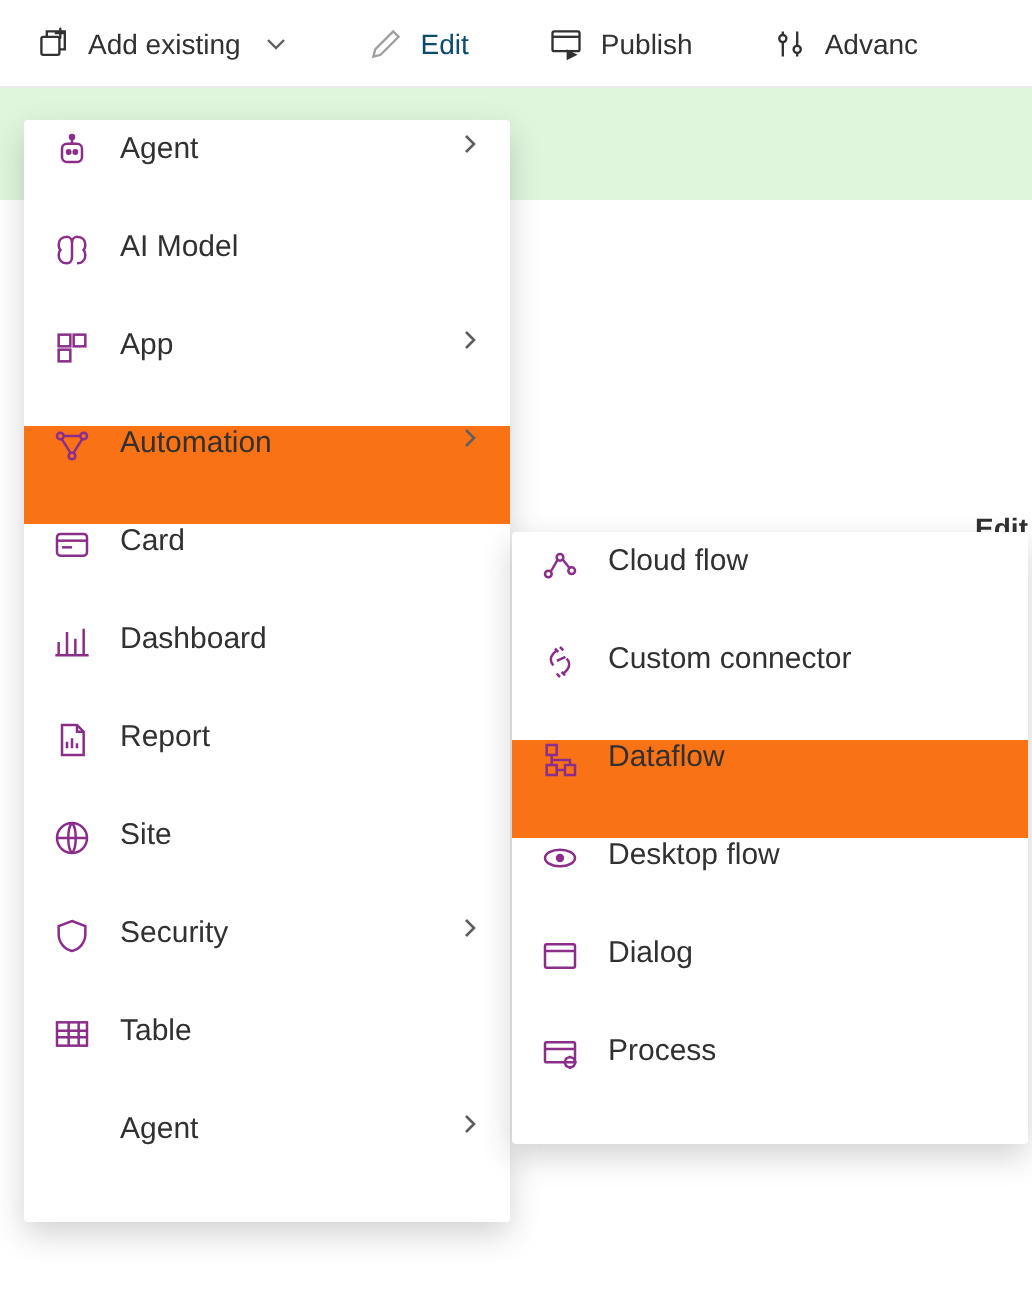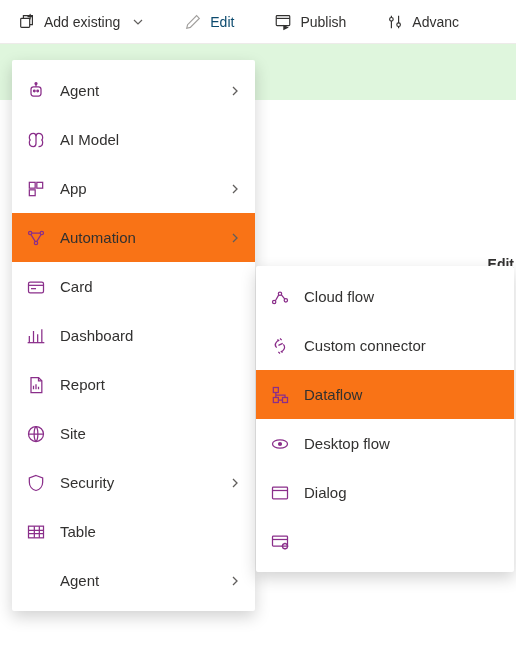--- a/index.html
+++ b/index.html
@@ -79,7 +79,7 @@
     }
     .dropdown-item {
       display: flex;
-      align-items: center;
+      align-items: flex-start;
       height: 49px;
       padding: 0 14px;
       cursor: pointer;

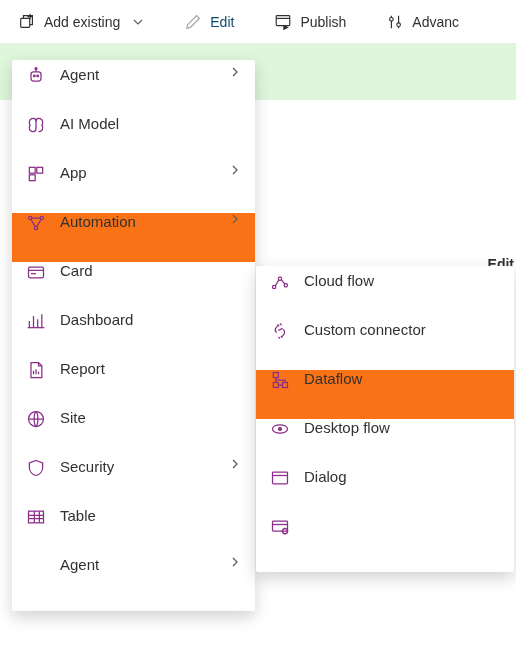--- a/index.html
+++ b/index.html
@@ -369,6 +369,7 @@
           <path d="M18 14 V13 M18 20 V21 M15 17 H14 M21 17 H22 M16 15 L15.3 14.3 M20 19 L20.7 19.7 M20 15 L20.7 14.3 M16 19 L15.3 19.7"></path>
         </svg>
       </span>
+      <span class="label">Process</span>
     </div>
   </div>
 

